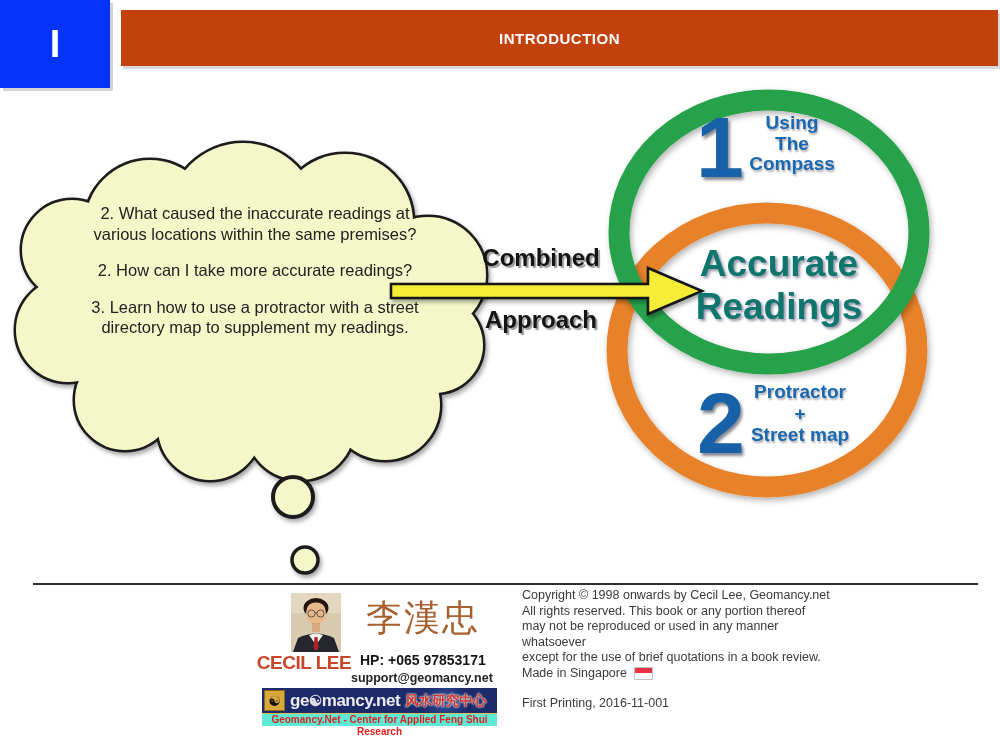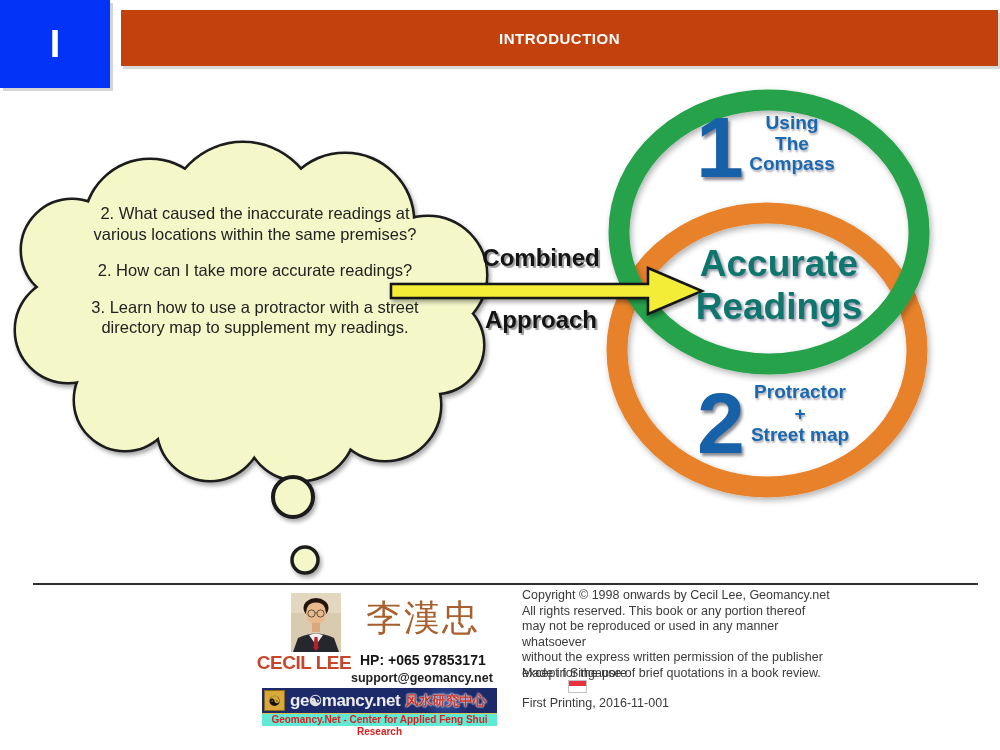--- a/index.html
+++ b/index.html
@@ -187,7 +187,6 @@
     <div>Copyright © 1998 onwards by Cecil Lee, Geomancy.net</div>
     <div>All rights reserved. This book or any portion thereof</div>
     <div>may not be reproduced or used in any manner whatsoever</div>
-    <div>without the express written permission of the publisher</div>
     <div>except for the use of brief quotations in a book review.</div>
   </div>
 

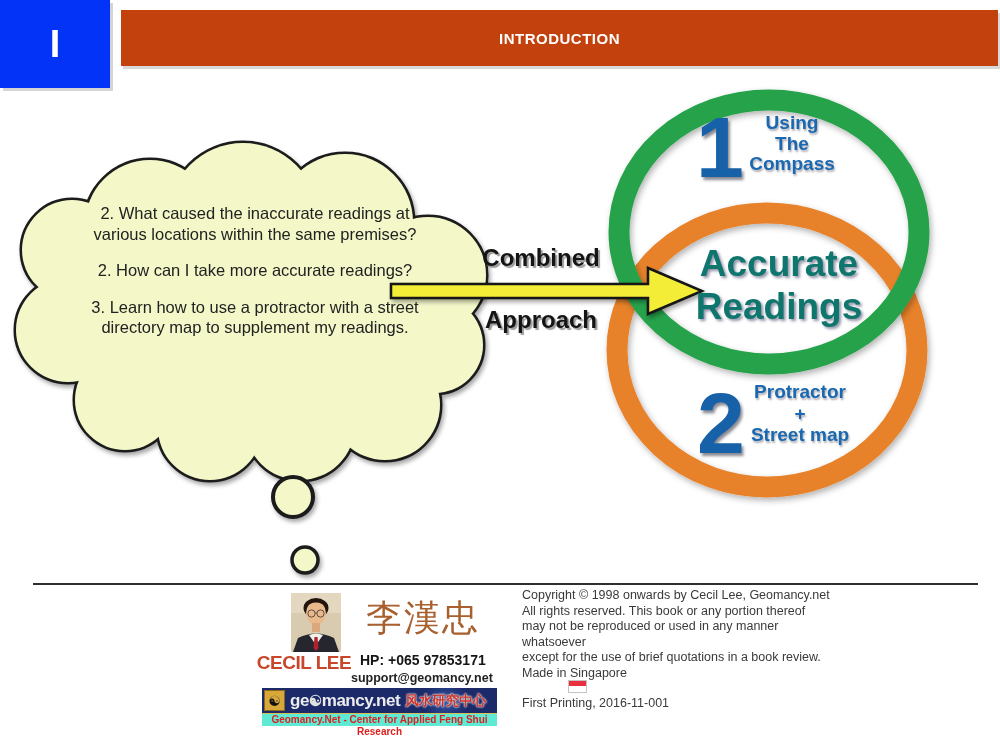--- a/index.html
+++ b/index.html
@@ -59,7 +59,7 @@
                 text-align:center;font-size:10px;line-height:12px;font-weight:bold;color:#DE1F1F;}
 
   .copyright{left:522px;top:588px;width:320px;font-size:12.5px;line-height:15.6px;color:#3a3a3a;}
-  .made-in{left:522px;top:666px;font-size:12.5px;color:#3a3a3a;display:flex;align-items:center;flex-direction:column;}
+  .made-in{left:522px;top:666px;font-size:12.5px;color:#3a3a3a;display:flex;align-items:center;}
   .flag{display:inline-block;width:17px;height:11px;margin-left:7px;
         background:linear-gradient(#E8303E 0 50%, #ffffff 50% 100%);border:1px solid #c4c4c4;}
   .printing{left:522px;top:696px;font-size:12.5px;color:#3a3a3a;}

